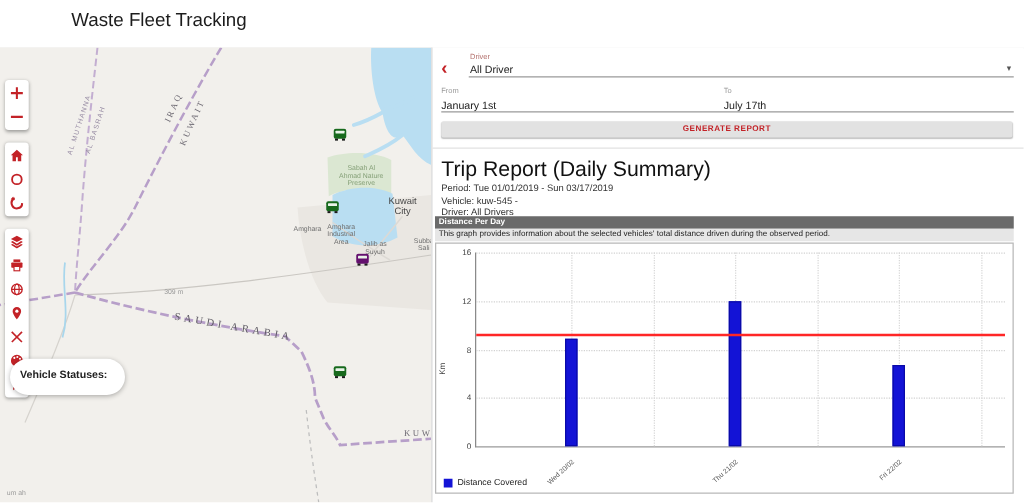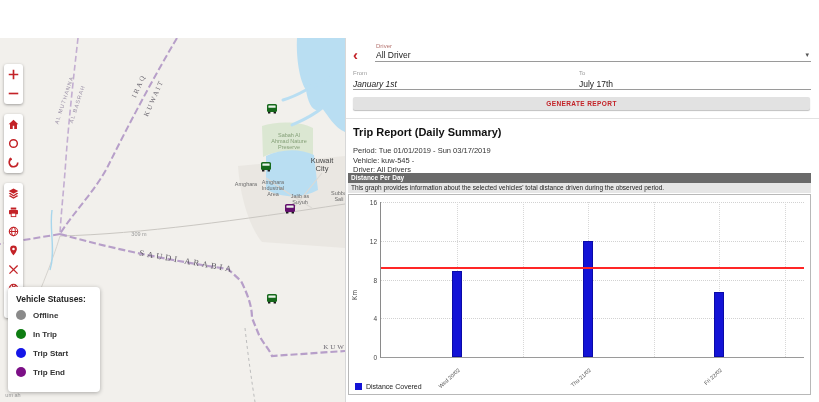--- a/index.html
+++ b/index.html
@@ -70,6 +70,7 @@
 <body>
 
 <div class="header">
+  <div class="app-title">Waste Fleet Tracking</div>
 </div>
 
 <div class="map">

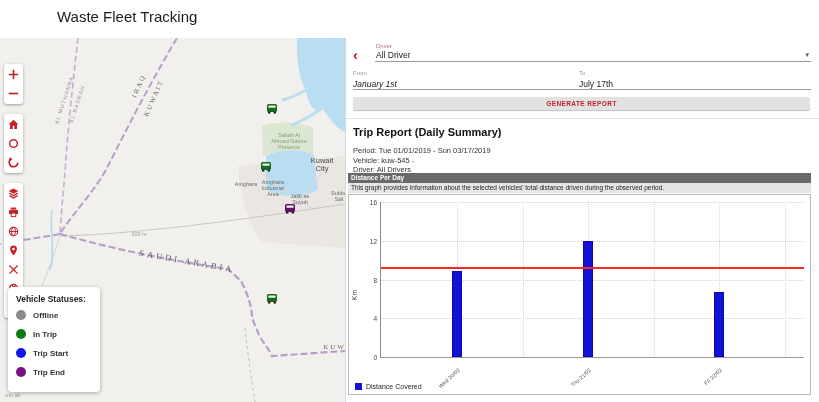--- a/index.html
+++ b/index.html
@@ -264,7 +264,7 @@
     <div class="underline" style="left:29px;right:8px;top:23px;"></div>
 
     <div class="fld-label" style="left:7px;top:32px;">From</div>
-    <div class="fld-value" style="left:7px;top:41px;font-style:italic;">January 1st</div>
+    <div class="fld-value" style="left:7px;top:41px;">January 1st</div>
     <div class="fld-label" style="left:233px;top:32px;">To</div>
     <div class="fld-value" style="left:233px;top:41px;">July 17th</div>
     <div class="underline" style="left:7px;right:8px;top:51px;"></div>

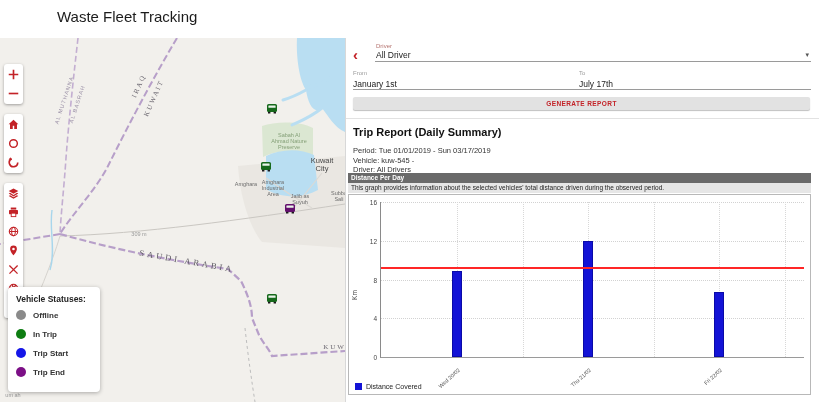--- a/index.html
+++ b/index.html
@@ -46,7 +46,7 @@
   .gen-btn{position:absolute;left:7px;right:9px;top:59px;height:13px;background:#e2e2e2;border:none;border-radius:2px;
            box-shadow:0 1px 1px rgba(0,0,0,.25);color:#c32227;font-weight:bold;font-size:6.5px;letter-spacing:.4px;
            font-family:"Liberation Sans",sans-serif;cursor:pointer;}
-  .report-title{position:absolute;left:7px;top:88px;font-size:11px;font-weight:bold;color:#111;}
+  .report-title{position:absolute;left:7px;top:88px;font-size:17px;font-weight:normal;color:#111;}
   .report-info{position:absolute;left:7px;top:108px;font-size:7.5px;color:#333;line-height:9.5px;}
   .section-bar{position:absolute;left:2px;right:8px;top:135px;height:10px;background:#6a6a6a;color:#fff;
                font-size:6.5px;font-weight:bold;line-height:10px;padding-left:3px;}

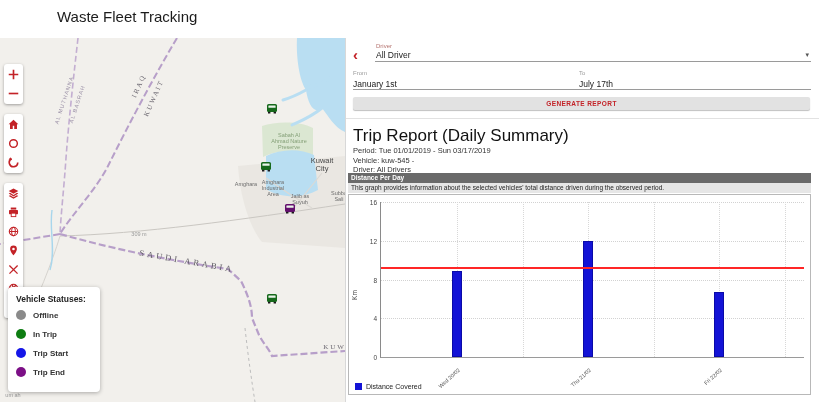--- a/index.html
+++ b/index.html
@@ -28,7 +28,7 @@
   .tb-group{background:#fff;border-radius:3px;box-shadow:0 1px 3px rgba(0,0,0,.35);margin-bottom:10px;padding:1px 0;}
   .tb-btn{width:19px;height:19px;display:flex;align-items:center;justify-content:center;cursor:pointer;}
   
-  .vstatus{position:absolute;left:8px;top:249px;width:92px;background:#fff;border-radius:4px;
+  .vstatus{position:absolute;left:8px;top:249px;width:92px;background:#fff;border-radius:15px;
            box-shadow:0 1px 4px rgba(0,0,0,.3);padding:7px 8px 6px 8px;box-sizing:border-box;}
   .vstatus-title{font-size:8.5px;font-weight:bold;color:#222;margin-bottom:6px;}
   .vs-row{display:flex;align-items:center;margin-bottom:9px;}

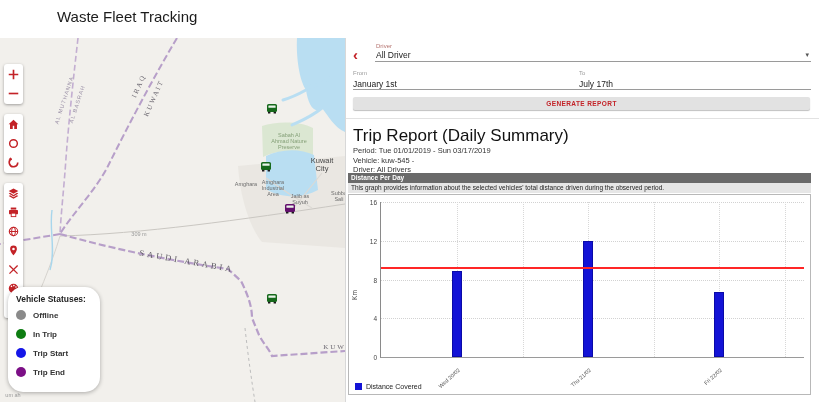--- a/index.html
+++ b/index.html
@@ -233,24 +233,6 @@
 
   <div class="vstatus">
     <div class="vstatus-title">Vehicle Statuses:</div>
-    <div id="vstatus-rows">
-        <div class="vs-row">
-          <span class="vs-dot" style="background: rgb(138, 138, 138);"></span>
-          <span class="vs-label">Offline</span>
-        </div>
-        <div class="vs-row">
-          <span class="vs-dot" style="background: rgb(13, 125, 18);"></span>
-          <span class="vs-label">In Trip</span>
-        </div>
-        <div class="vs-row">
-          <span class="vs-dot" style="background: rgb(21, 22, 232);"></span>
-          <span class="vs-label">Trip Start</span>
-        </div>
-        <div class="vs-row">
-          <span class="vs-dot" style="background: rgb(124, 15, 134);"></span>
-          <span class="vs-label">Trip End</span>
-        </div>
-      </div>
   </div>
 </div>
 

